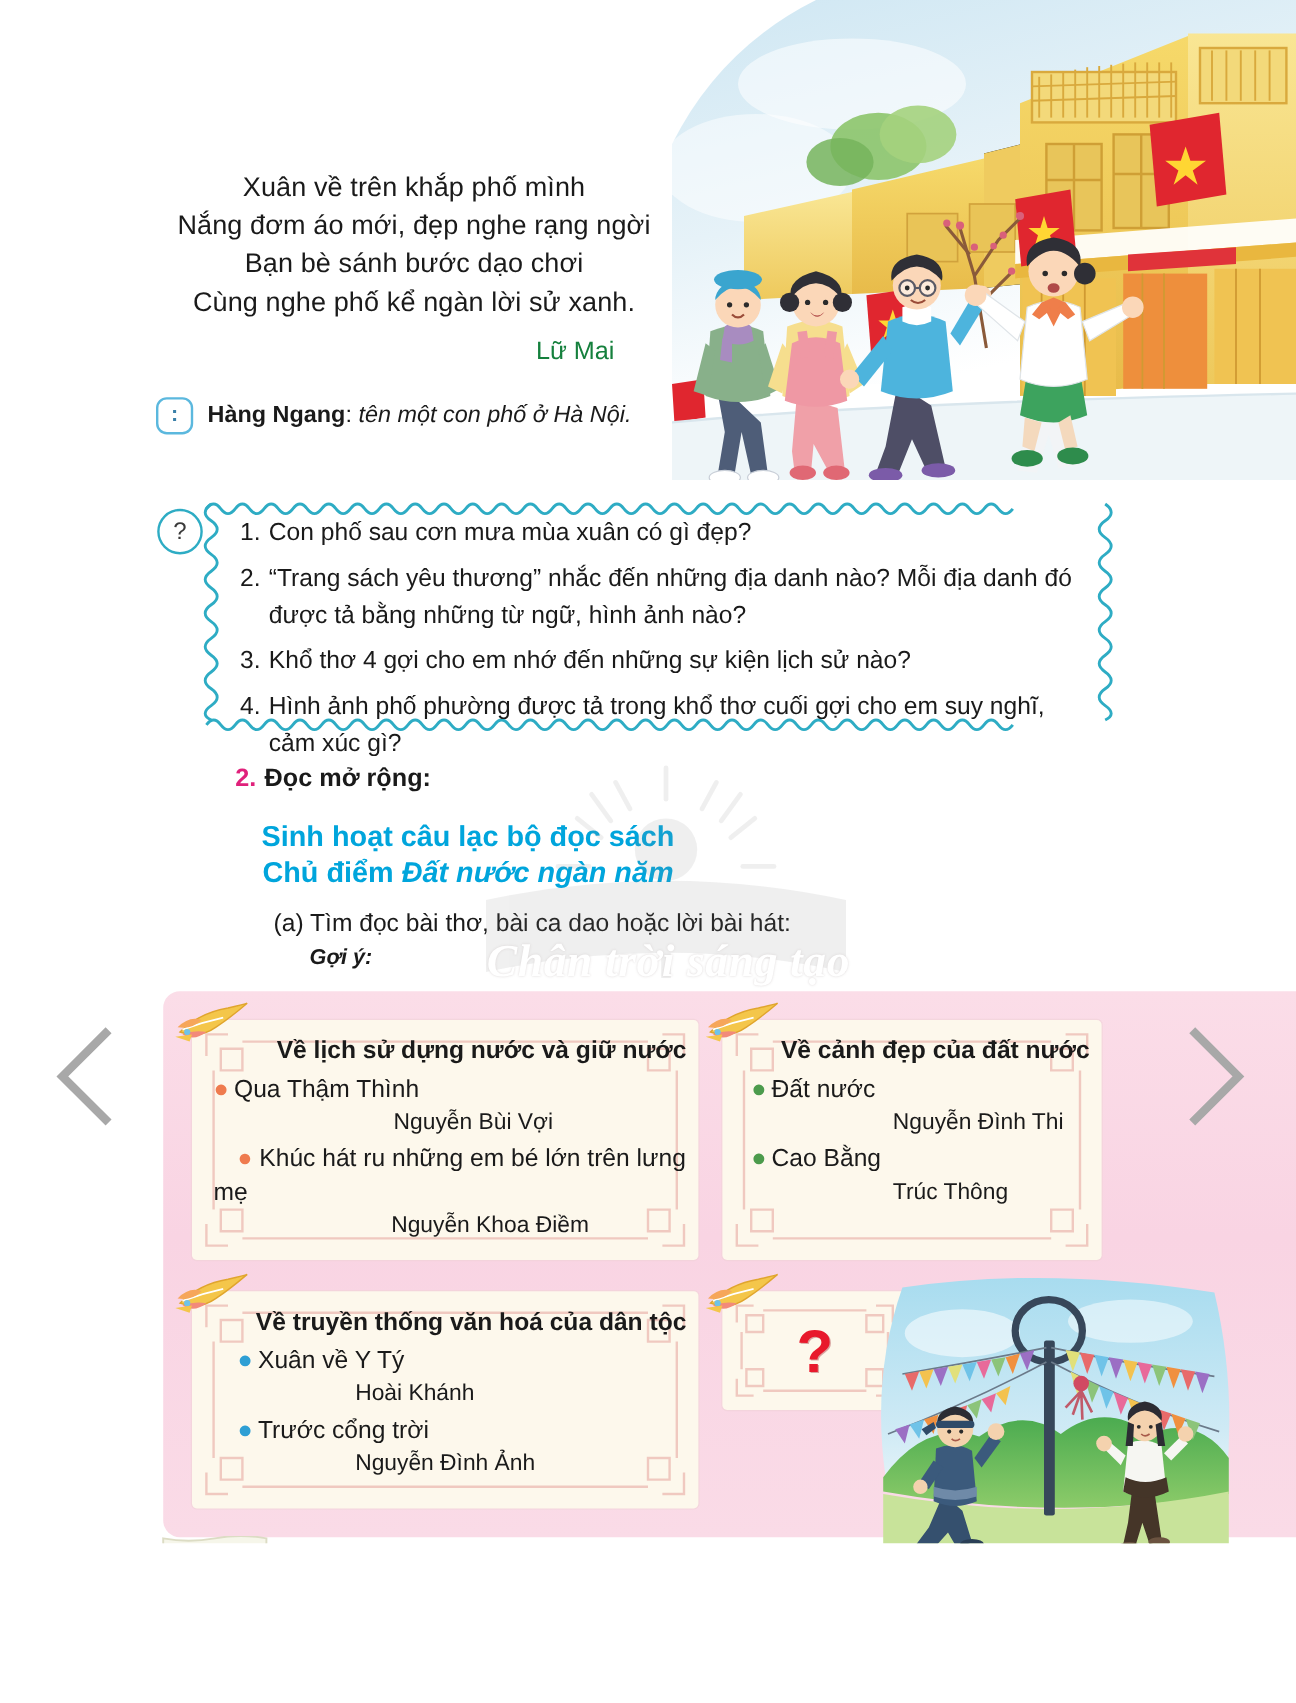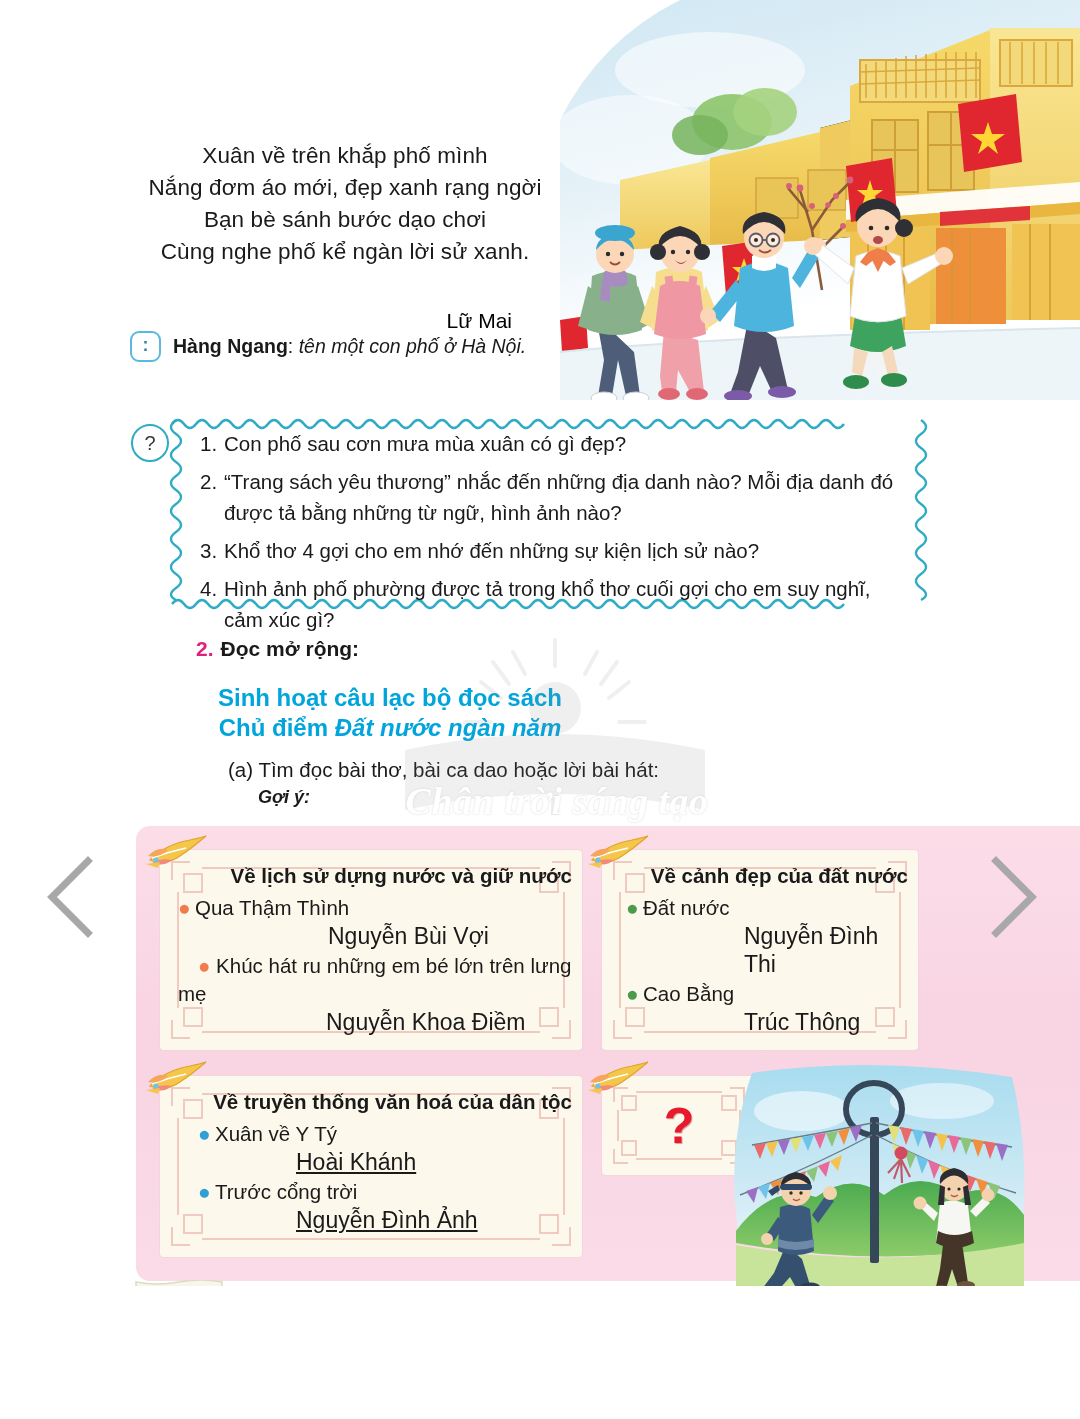--- a/index.html
+++ b/index.html
@@ -414,7 +414,7 @@
 
   <div id="poem">
     <div class="line">Xuân về trên khắp phố mình</div>
-    <div class="line">Nắng đơm áo mới, đẹp xanh rạng ngời</div>
+    <div class="line">Nắng đơm áo mới, đẹp nghe rạng ngời</div>
     <div class="line">Bạn bè sánh bước dạo chơi</div>
     <div class="line">Cùng nghe phố kể ngàn lời sử xanh.</div>
   </div>

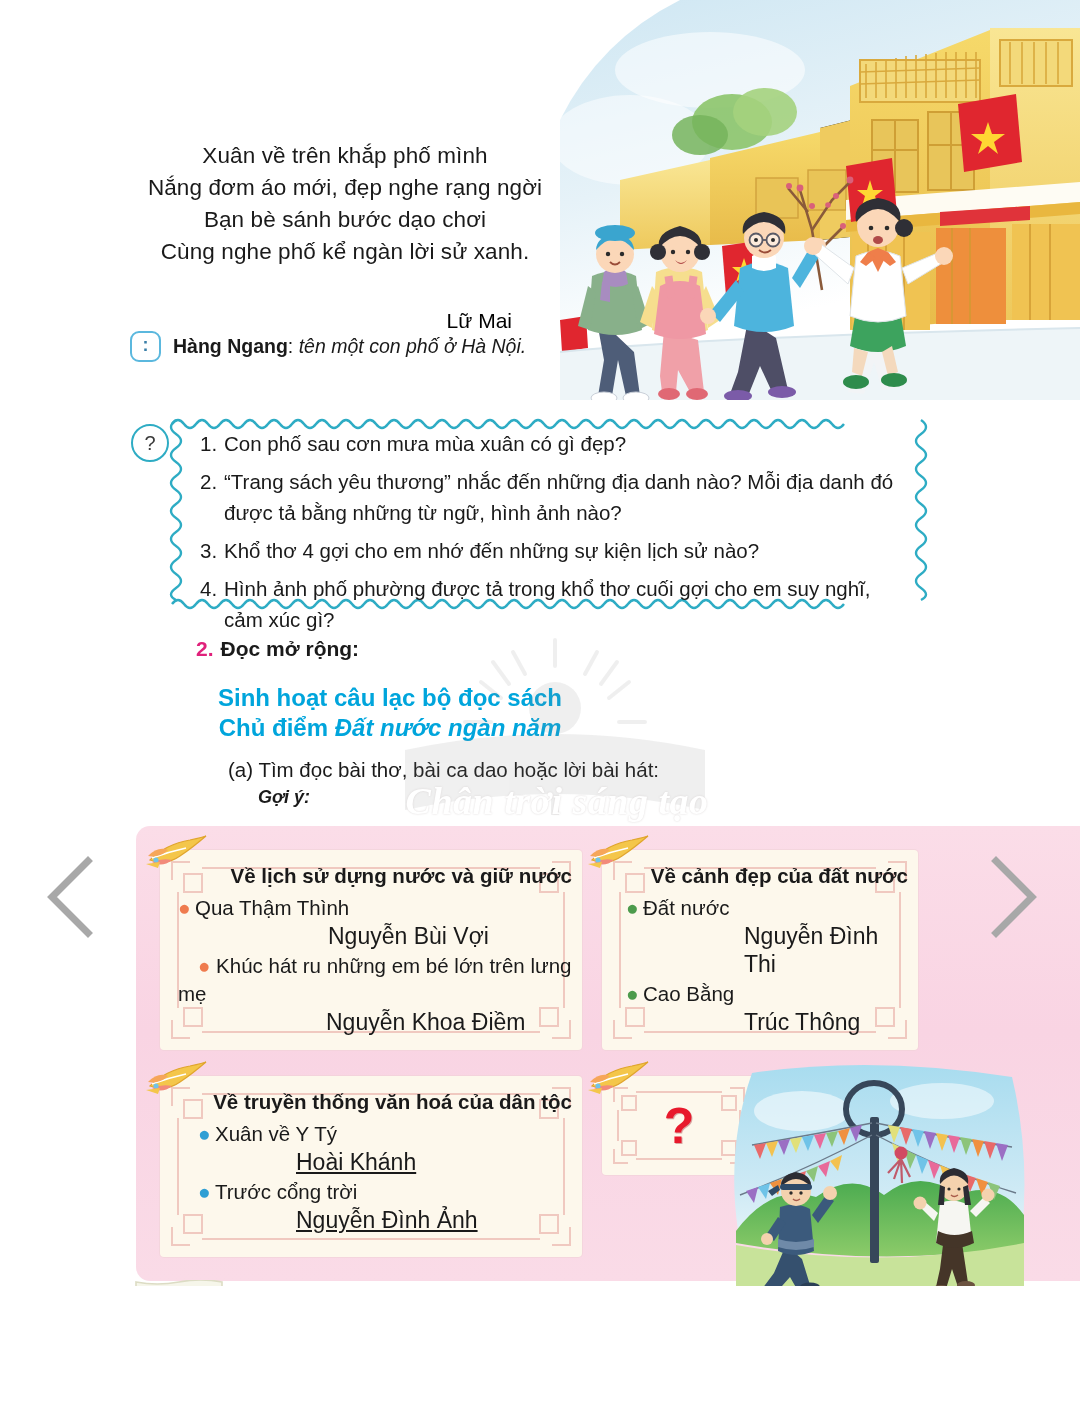--- a/index.html
+++ b/index.html
@@ -35,7 +35,7 @@
   #poem-author {
     position: absolute; left: 100px; top: 281px; width: 490px;
     text-align: right; padding-right: 78px;
-    font-size: 21px; color: #000000; margin-top: 28px;
+    font-size: 21px; color: #15803d;
   }
 
   

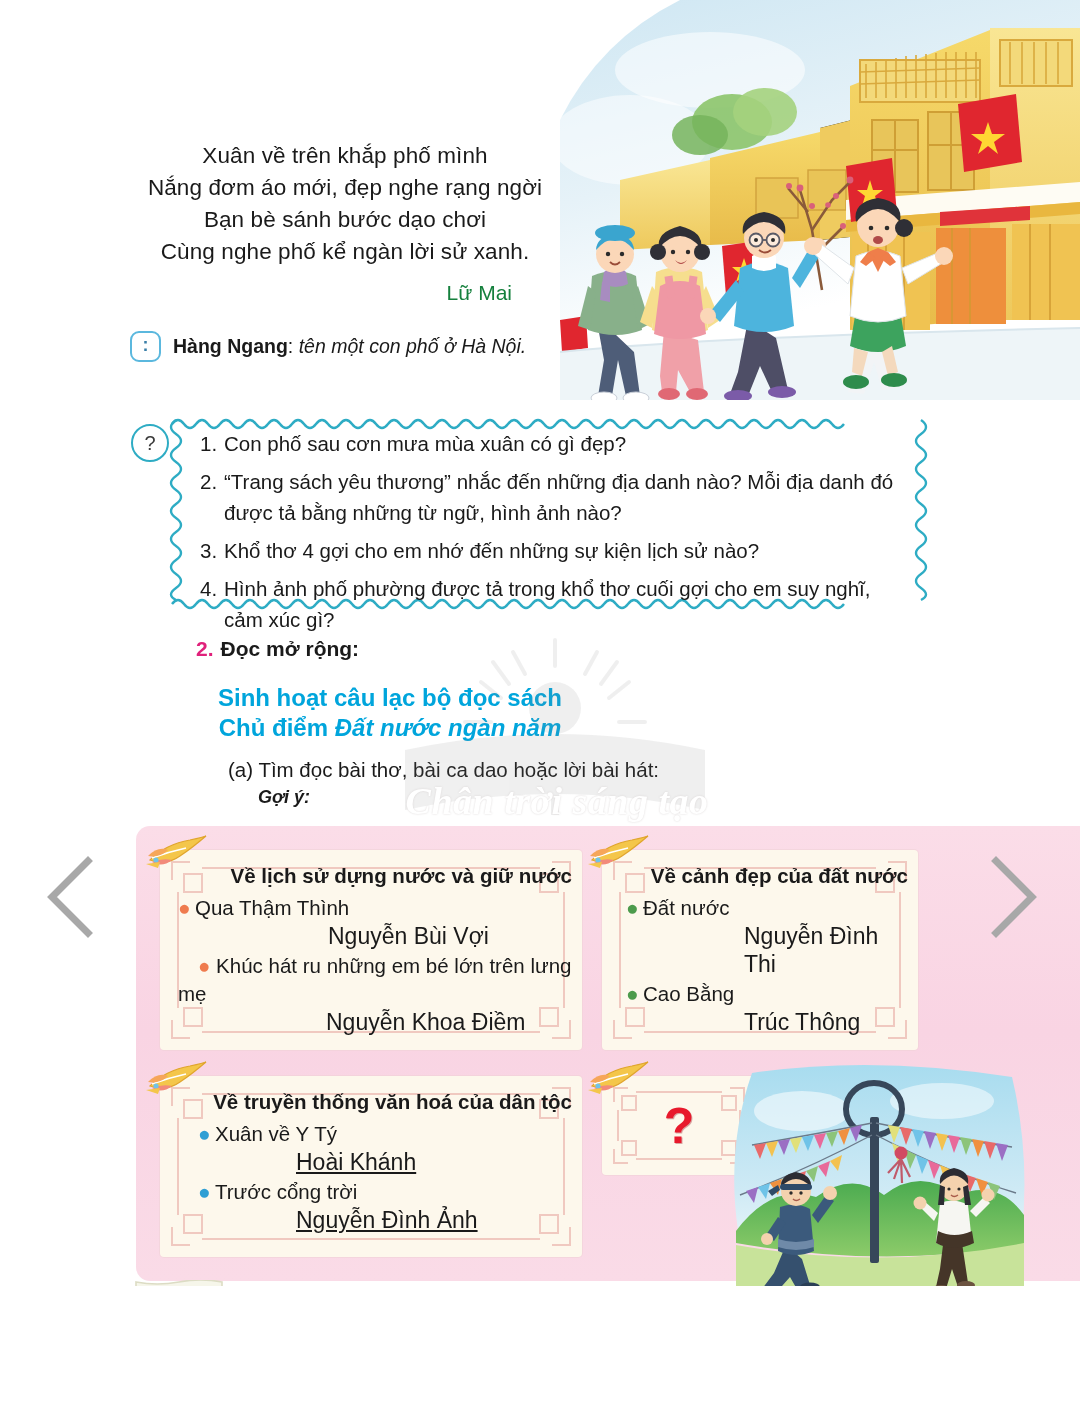--- a/index.html
+++ b/index.html
@@ -156,7 +156,7 @@
   .bk-row { display: flex; align-items: baseline; font-size: 20.5px; color: #1a1a1a; line-height: 28px; }
   .bk-dot { width: 17px; flex: none; font-size: 21px; line-height: 28px; }
   .bk-name { flex: 1; }
-  .bk-author { font-size: 23px; color: #1a1a1a; line-height: 28px; padding-left: 118px; }
+  .bk-author { font-size: 19px; color: #1a1a1a; line-height: 28px; padding-left: 118px; }
 
   #card1 { left: 24px; top: 24px; width: 422px; height: 200px; }
   #card1 .bk-dot { color: #ef7b4e; }

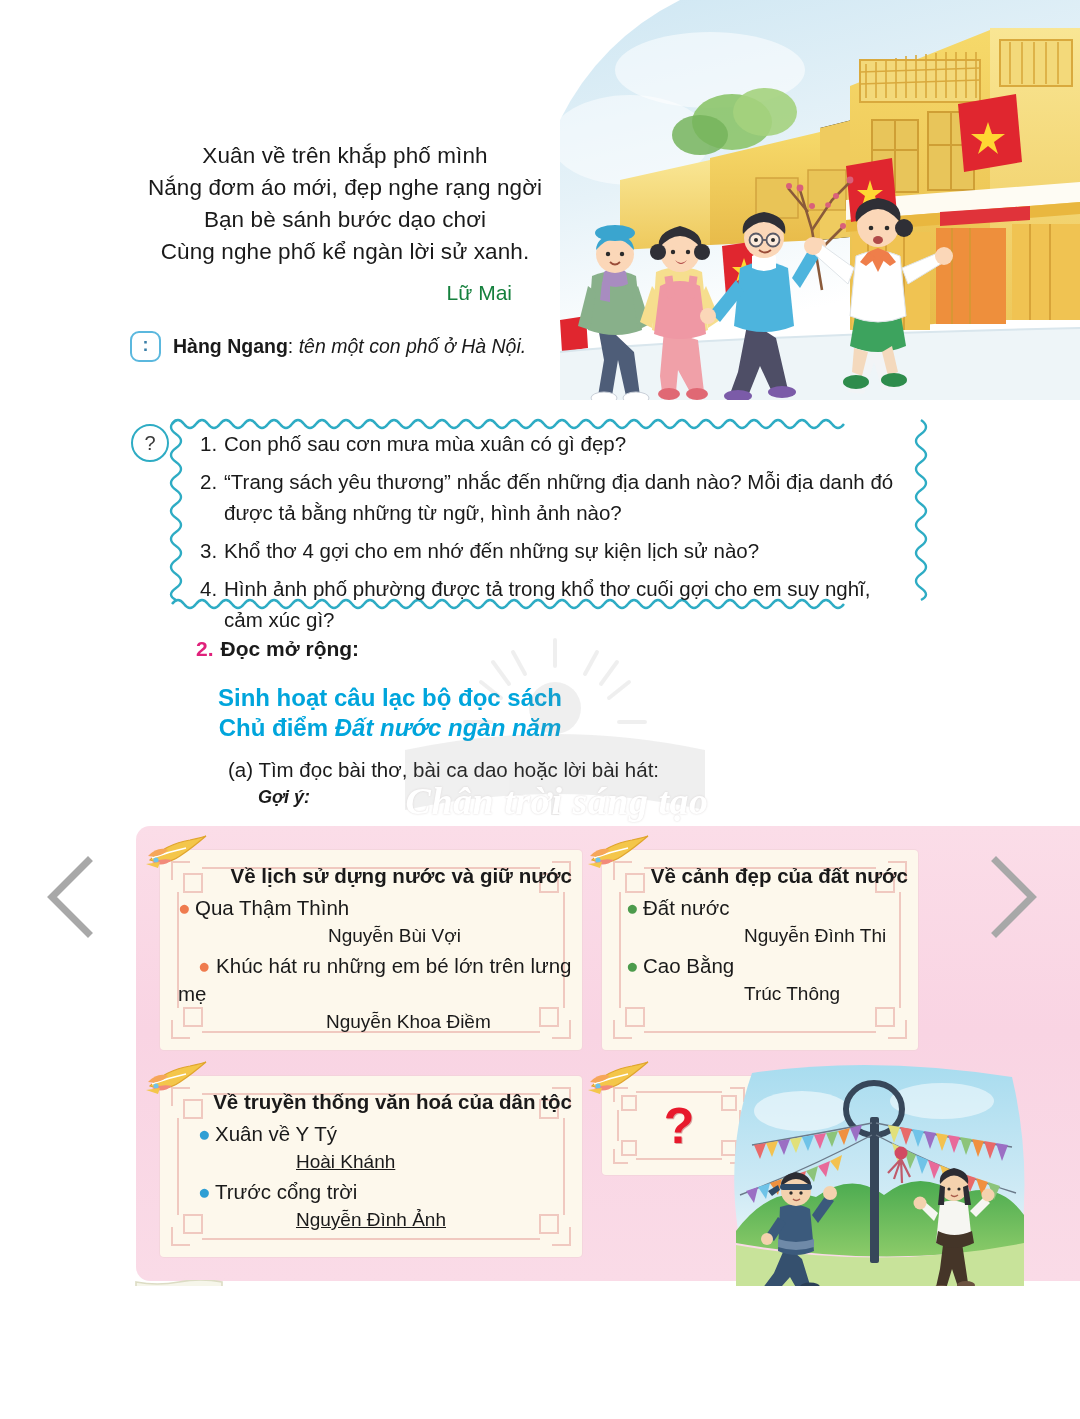--- a/index.html
+++ b/index.html
@@ -173,7 +173,7 @@
   #card3 { left: 24px; top: 250px; width: 422px; height: 181px; }
   #card3 .bk-dot { color: #2f9fd4; }
   #card3 .card-body { left: 38px; }
-  #card3 .bk-author { padding-left: 98px; text-decoration: underline; }
+  #card3 .bk-author { padding-left: 98px; }
 
   #card4 { left: 466px; top: 250px; width: 154px; height: 99px; }
   #card4-q {

